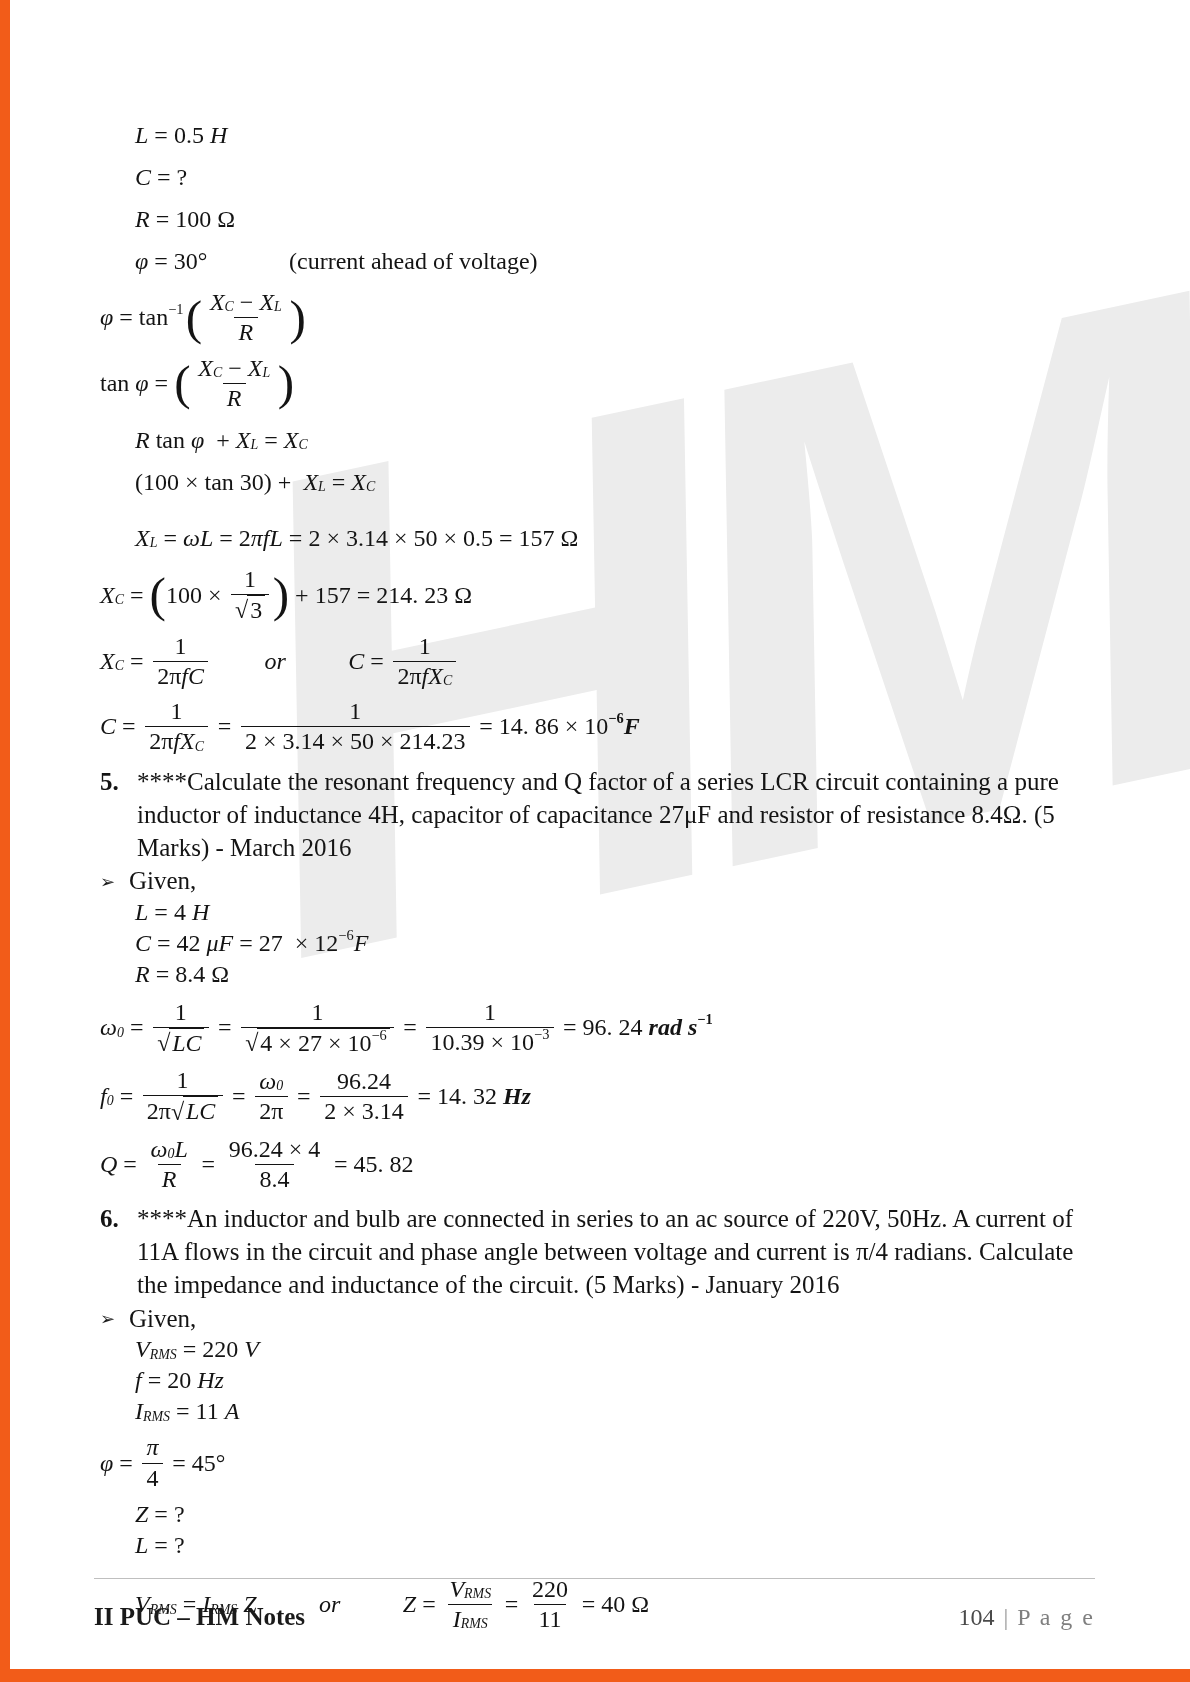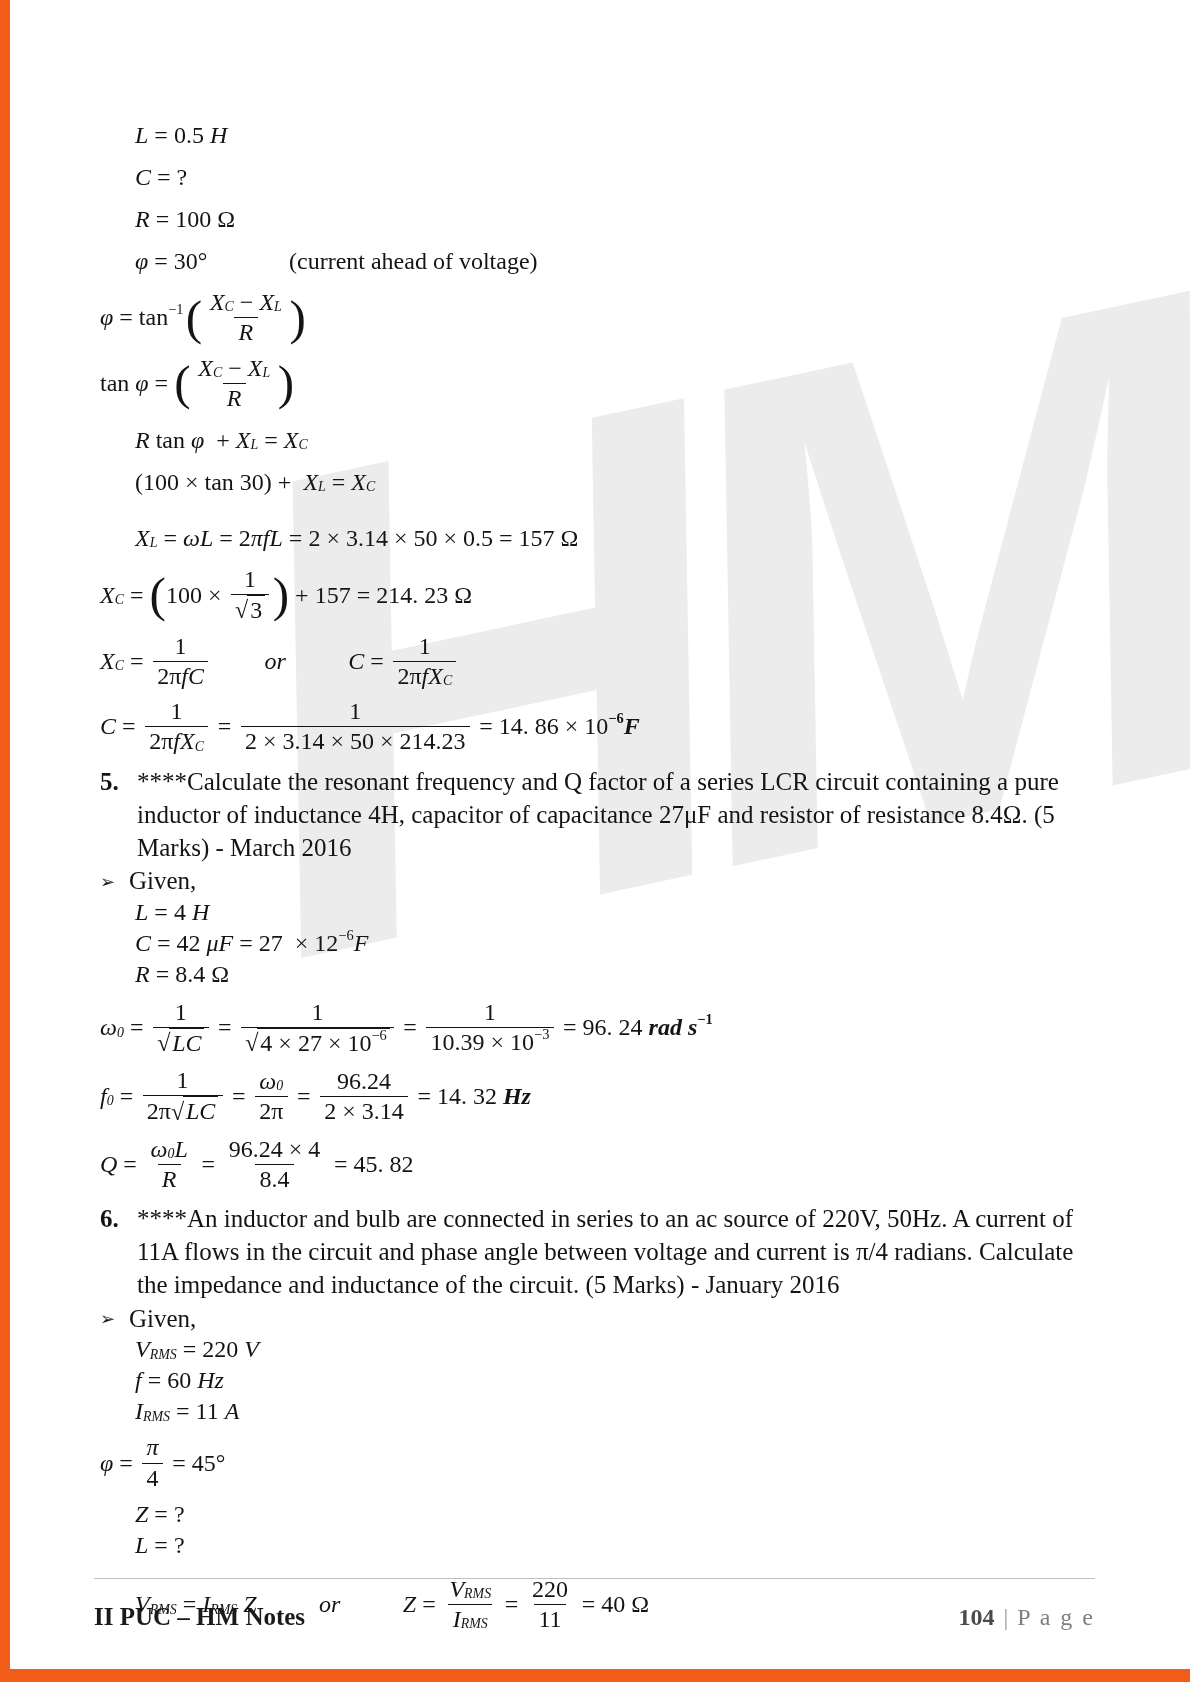--- a/index.html
+++ b/index.html
@@ -378,7 +378,7 @@
       </div>
     <div class="eq ind l31">
         <span class="i">f</span>
-        <span class="r"> = 60 </span>
+        <span class="r"> = 20 </span>
         <span class="i">Hz</span>
       </div>
     <div class="eq ind l31">

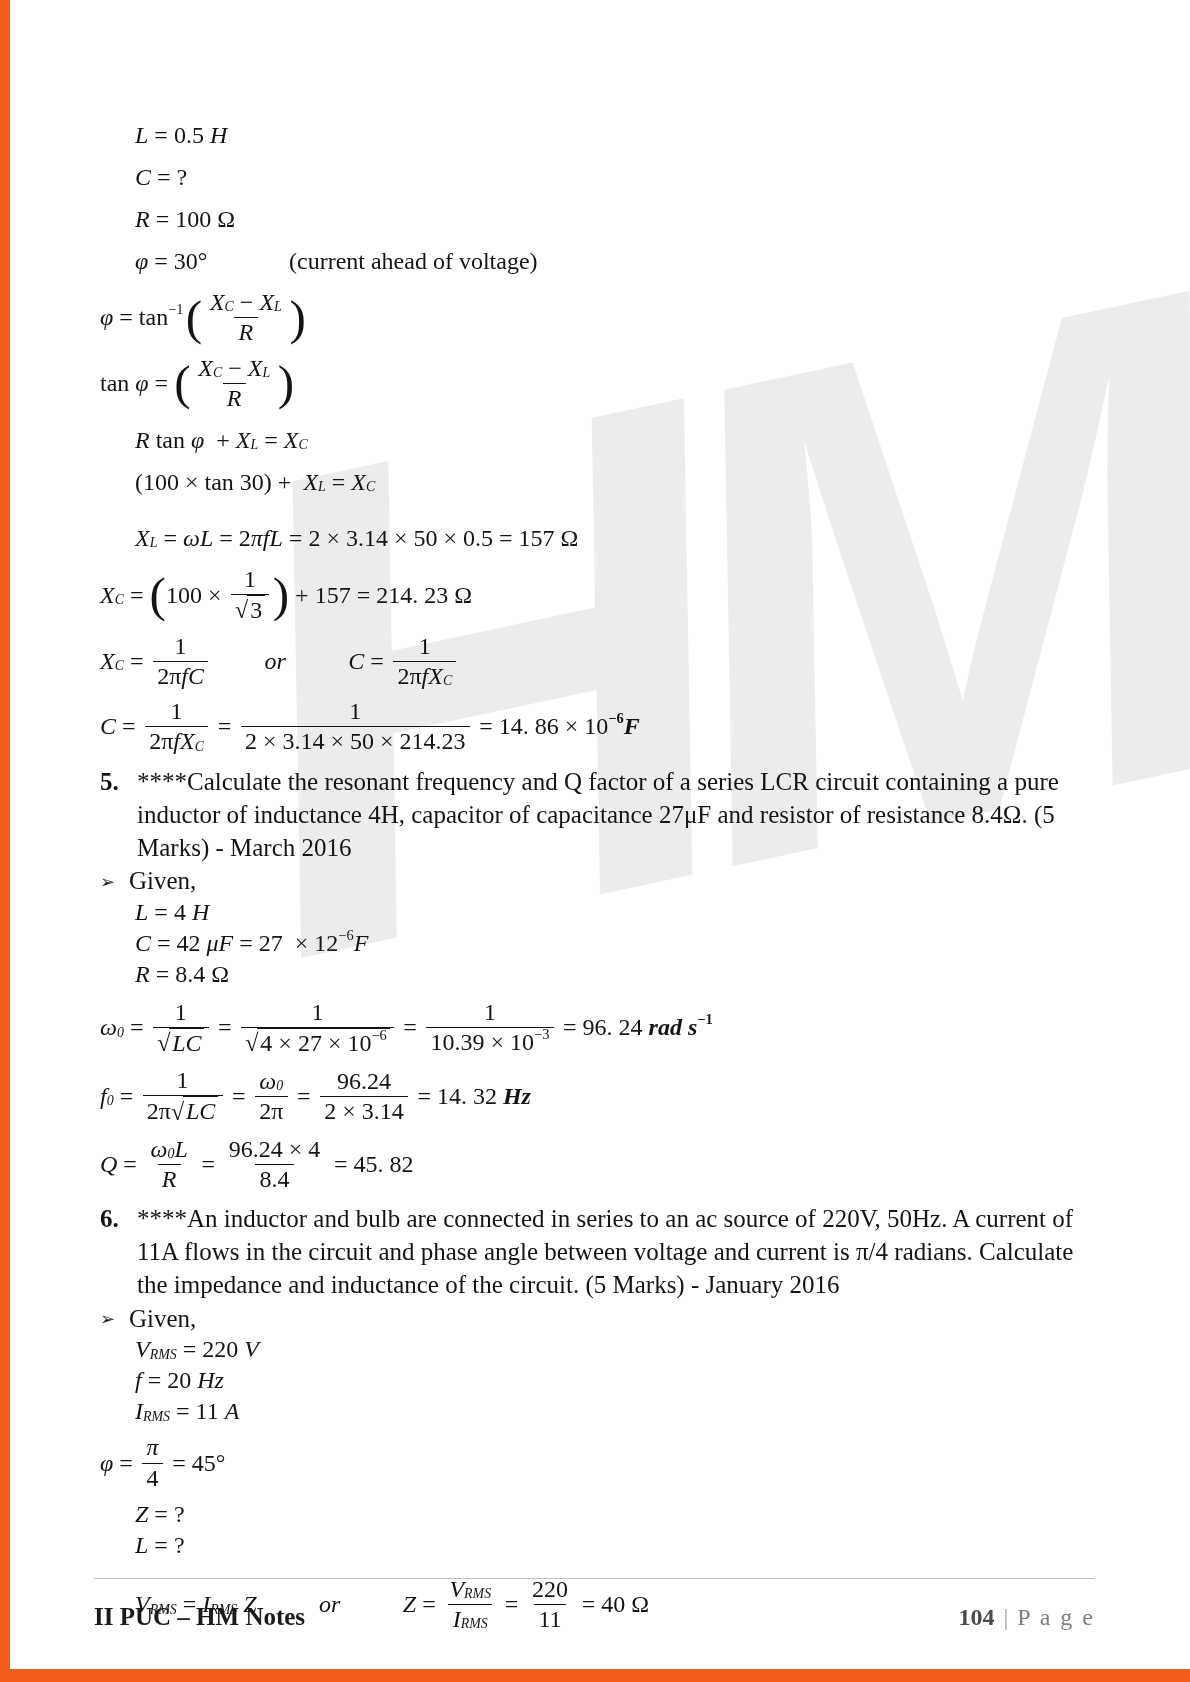--- a/index.html
+++ b/index.html
@@ -55,7 +55,7 @@
             display:flex; justify-content:space-between; align-items:center; }
   .footer-left { font-weight:700; font-size:25px; color:#1a1a1a; }
   .footer-right { font-size:24px; }
-  .pg-num { font-weight:700; color:#4a4a4a; }
+  .pg-num { font-weight:400; color:#4a4a4a; }
   .pg-sep { color:#9a9a9a; margin:0 9px; }
   .pg-word { color:#7f7f7f; letter-spacing:2px;margin-top:19px; }
 </style>

